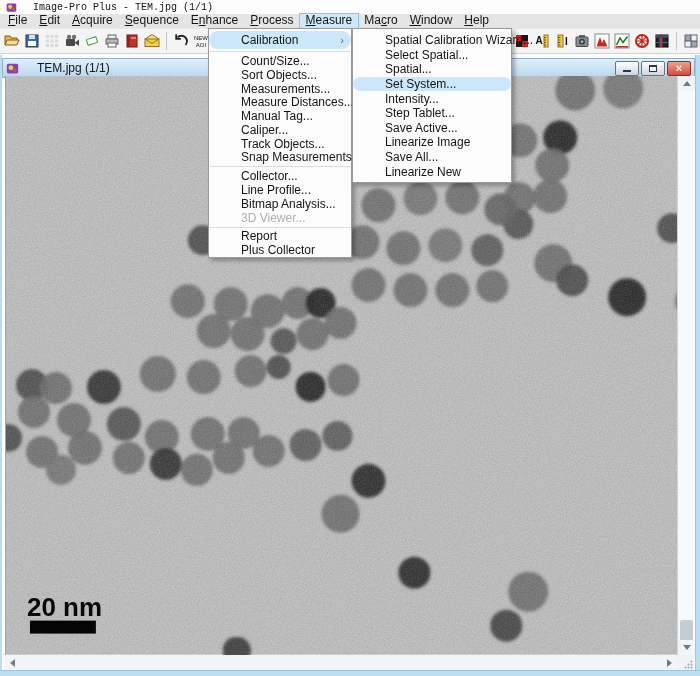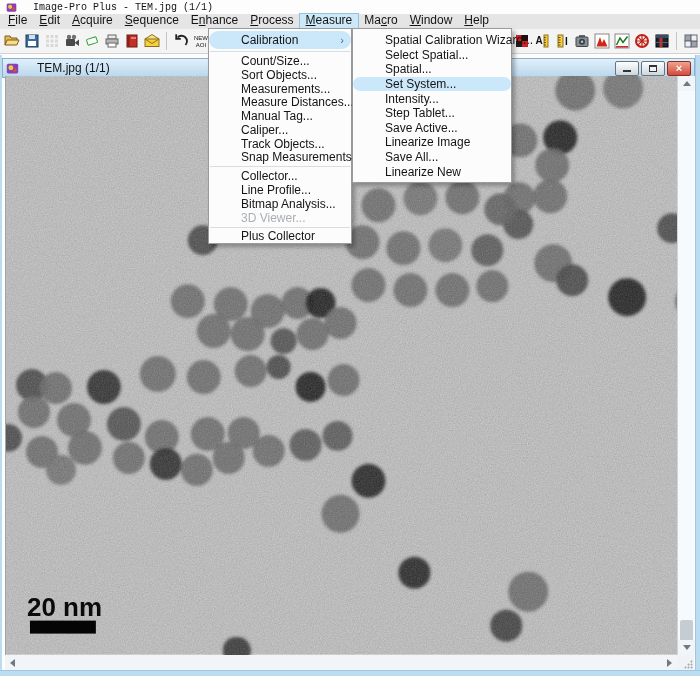--- a/index.html
+++ b/index.html
@@ -453,6 +453,9 @@
       </div>
       <div class="menu-sep"></div>
       <div class="menu-row">
+        <span>Report</span>
+      </div>
+      <div class="menu-row">
         <span>Plus Collector</span>
       </div>
     </div>

